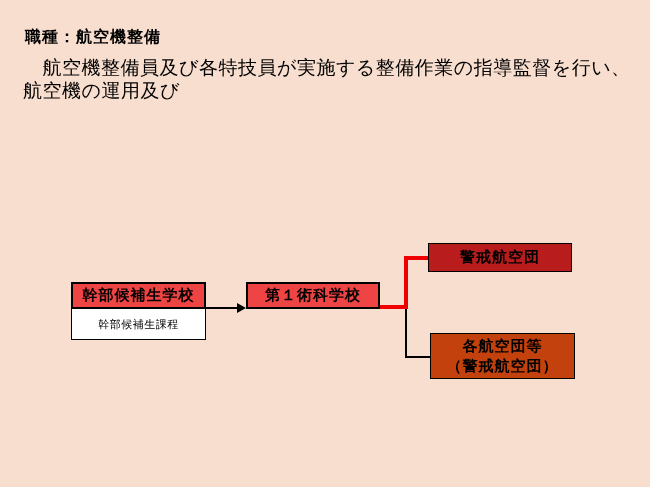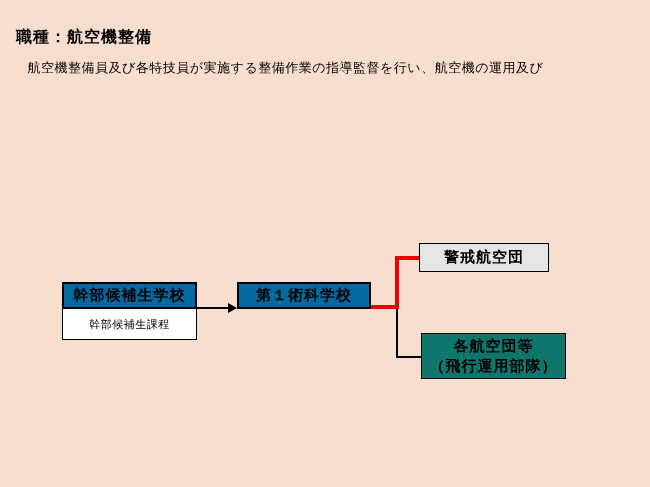--- a/index.html
+++ b/index.html
@@ -11,7 +11,7 @@
     position:relative;
     overflow:hidden;
   }
-  .abs{position:absolute;}
+  .abs{position:absolute;margin-left:9px;}
   
   .page-title{
     left:16px;top:27px;

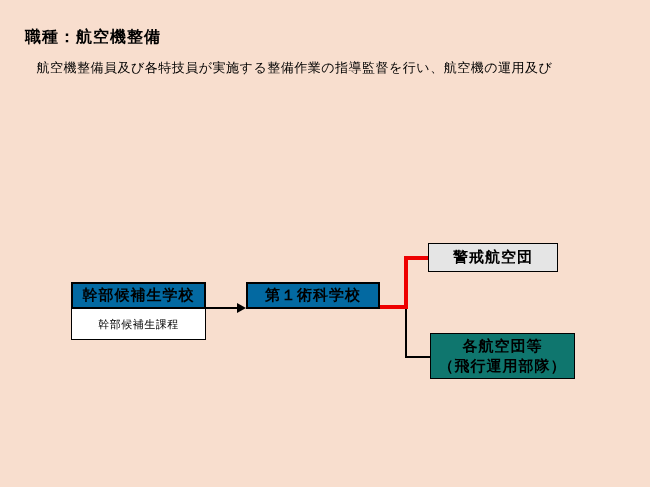--- a/index.html
+++ b/index.html
@@ -20,7 +20,7 @@
   }
   .description{
     left:14px;top:56px;width:622px;
-    font-size:13px;line-height:23px;
+    font-size:19px;line-height:23px;
     letter-spacing:0.5px;
   }
   .description span{display:block;}

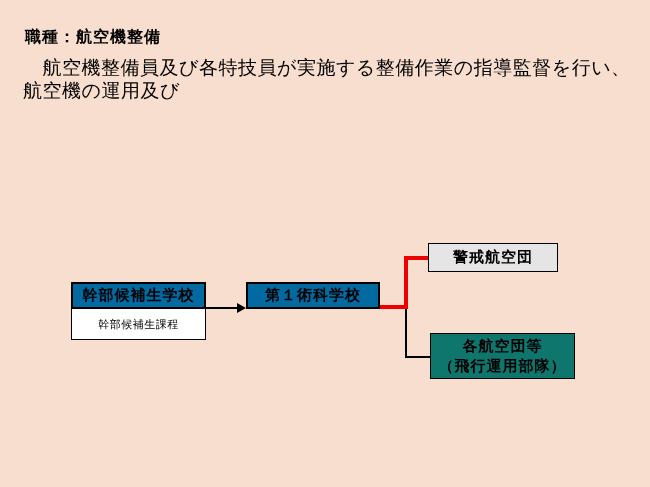--- a/index.html
+++ b/index.html
@@ -55,8 +55,8 @@
     letter-spacing:1px;
   }
   #unit-top{
-    left:419px;top:243px;width:130px;height:29px;
-    background:#e5e5e5;
+    left:419px;top:243px;width:144px;height:29px;
+    background:#b91c1c;
   }
   #unit-bottom{
     left:421px;top:333px;width:145px;height:46px;

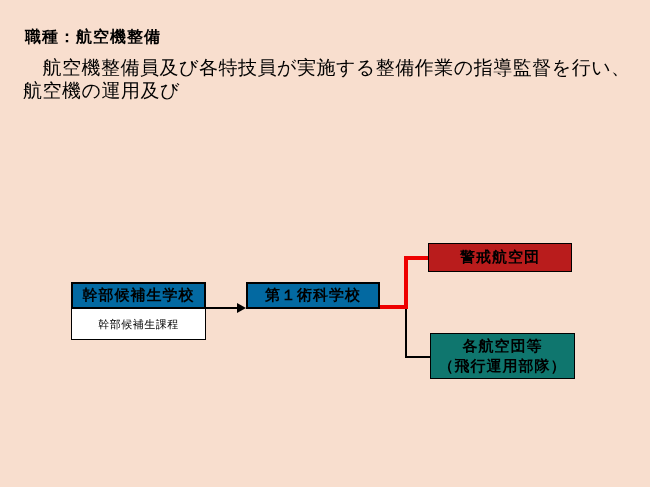--- a/index.html
+++ b/index.html
@@ -29,7 +29,7 @@
   .school-box .hdr{
     box-sizing:border-box;
     height:27px;
-    background:#0369a1;
+    background:#ef4444;
     border:2px solid #000;
     display:flex;align-items:center;justify-content:center;
     font-size:15px;font-weight:bold;

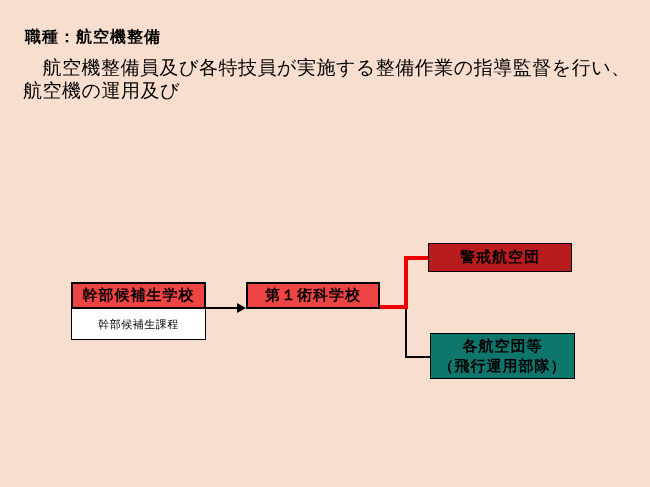--- a/index.html
+++ b/index.html
@@ -60,7 +60,7 @@
   }
   #unit-bottom{
     left:421px;top:333px;width:145px;height:46px;
-    background:#0f766e;
+    background:#c2410c;
     line-height:20px;
   }
   

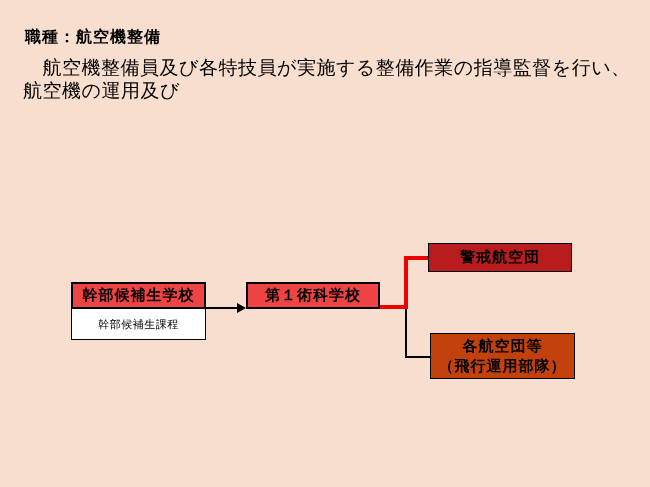--- a/index.html
+++ b/index.html
@@ -103,7 +103,7 @@
 
 <div class="abs unit-box" id="unit-bottom">
   <span>各航空団等</span>
-  <span>（飛行運用部隊）</span>
+  <span>（警戒航空団）</span>
 </div>
 
 <div class="abs line" id="arrow-line"></div>

